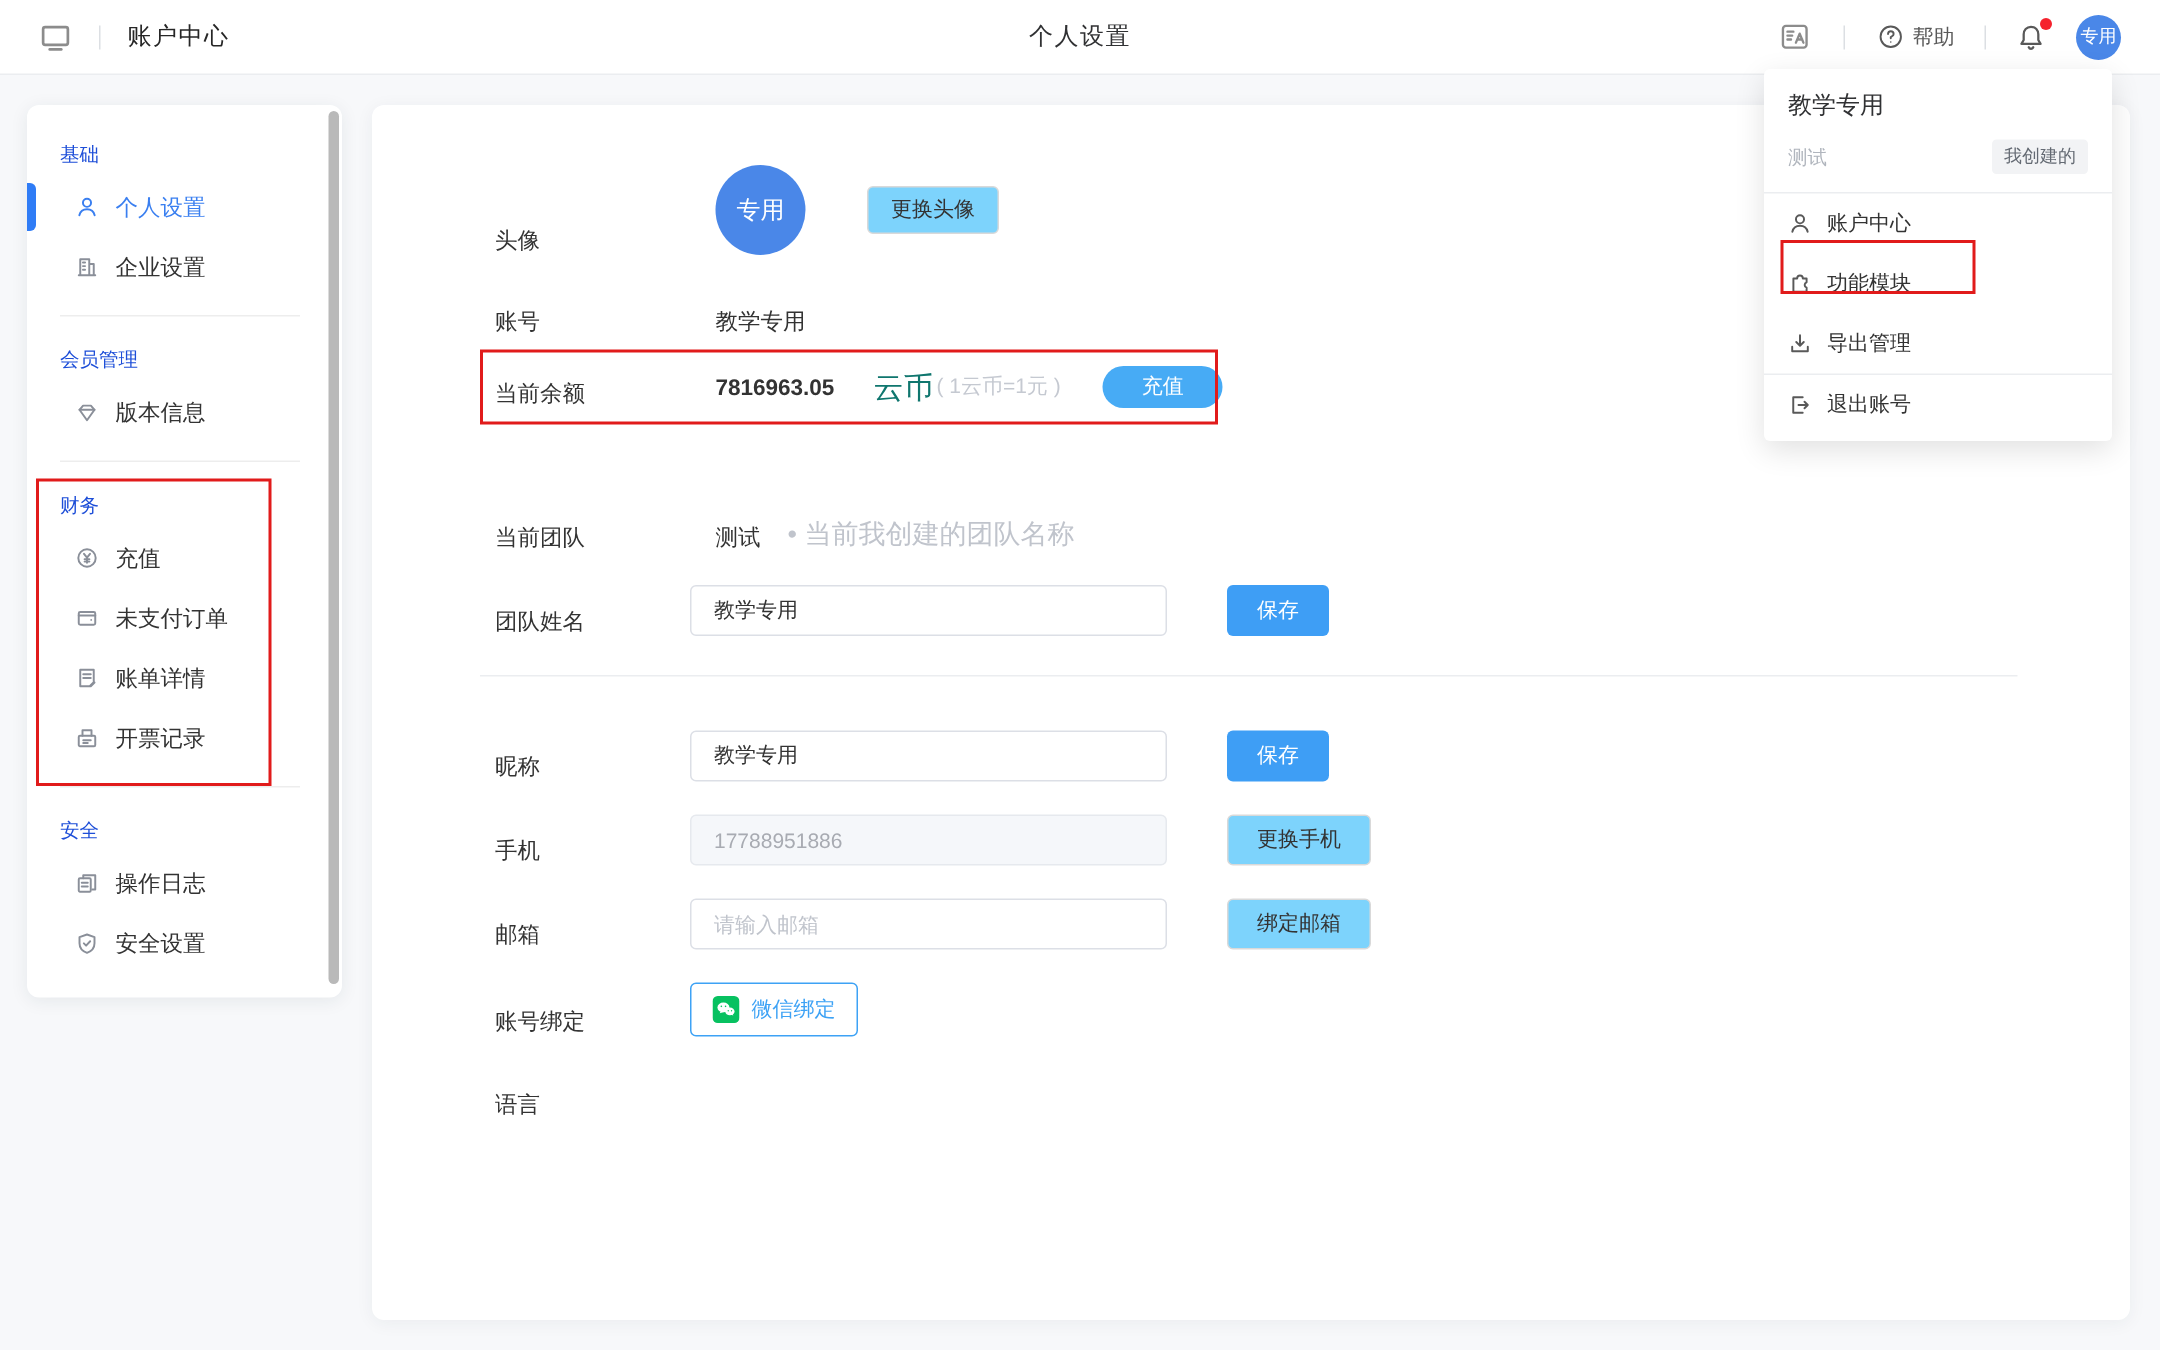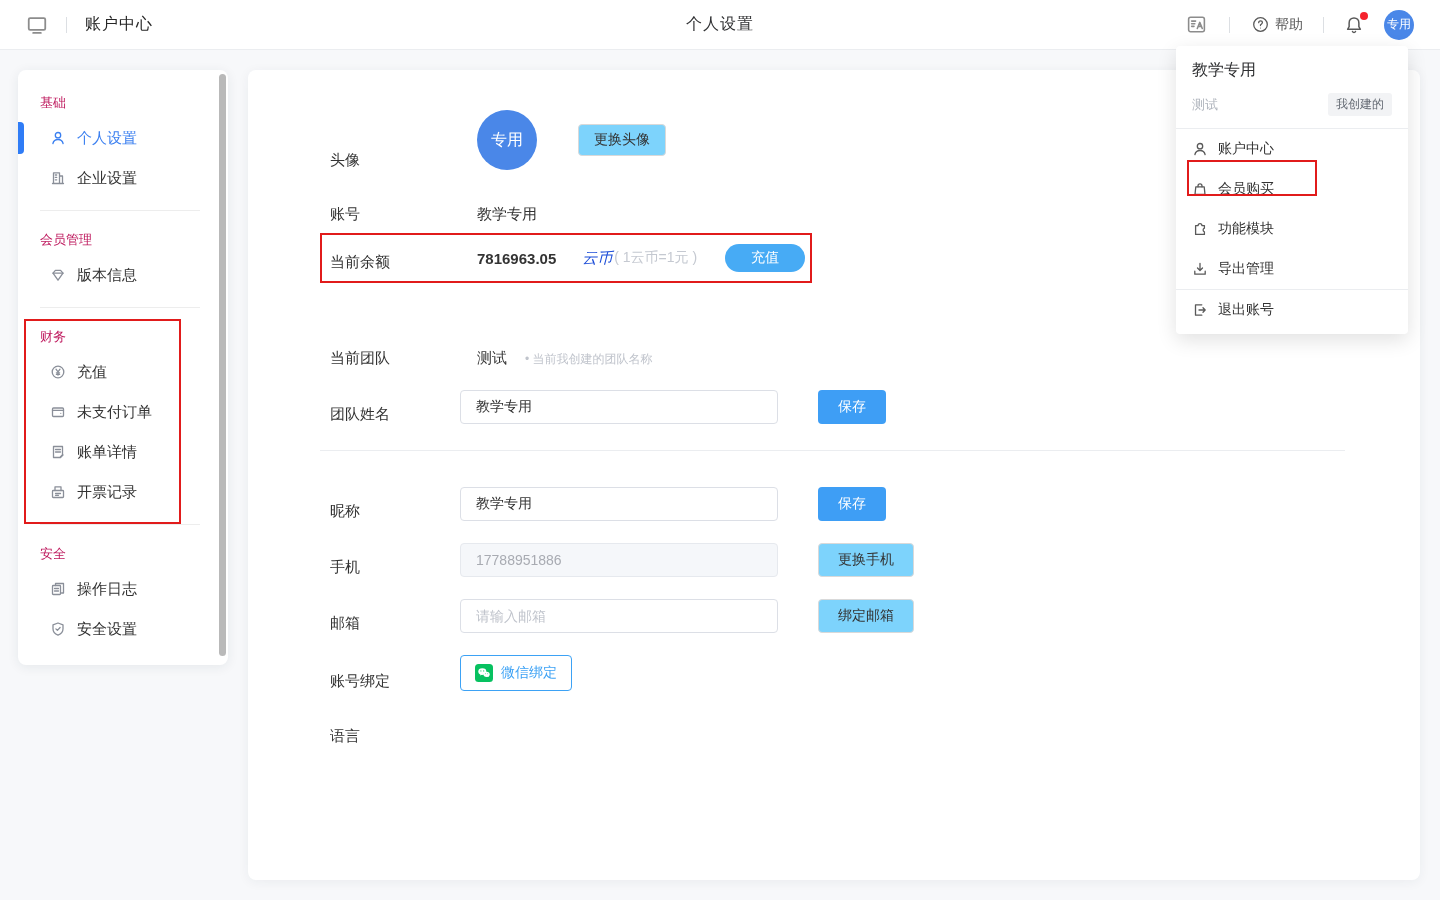--- a/index.html
+++ b/index.html
@@ -37,7 +37,7 @@
     background:#fff; border-radius:8px; box-shadow:0 2px 12px rgba(31,45,61,.08);
     padding-top:18px; z-index:5;
   }
-  .sb-title { height:30px; display:flex; align-items:center; padding-left:22px; font-size:13px; color:#be185d; }
+  .sb-title { height:30px; display:flex; align-items:center; padding-left:22px; font-size:13px; color:#1d4ed8; }
   .sb-title.mt { margin-top:14px; }
   .sb-item { position:relative; height:40px; display:flex; align-items:center; padding-left:32px; gap:11px; font-size:15px; color:#333; cursor:pointer; }
   .sb-item .ic { width:16px; height:16px; color:#8a8f99; display:flex; }

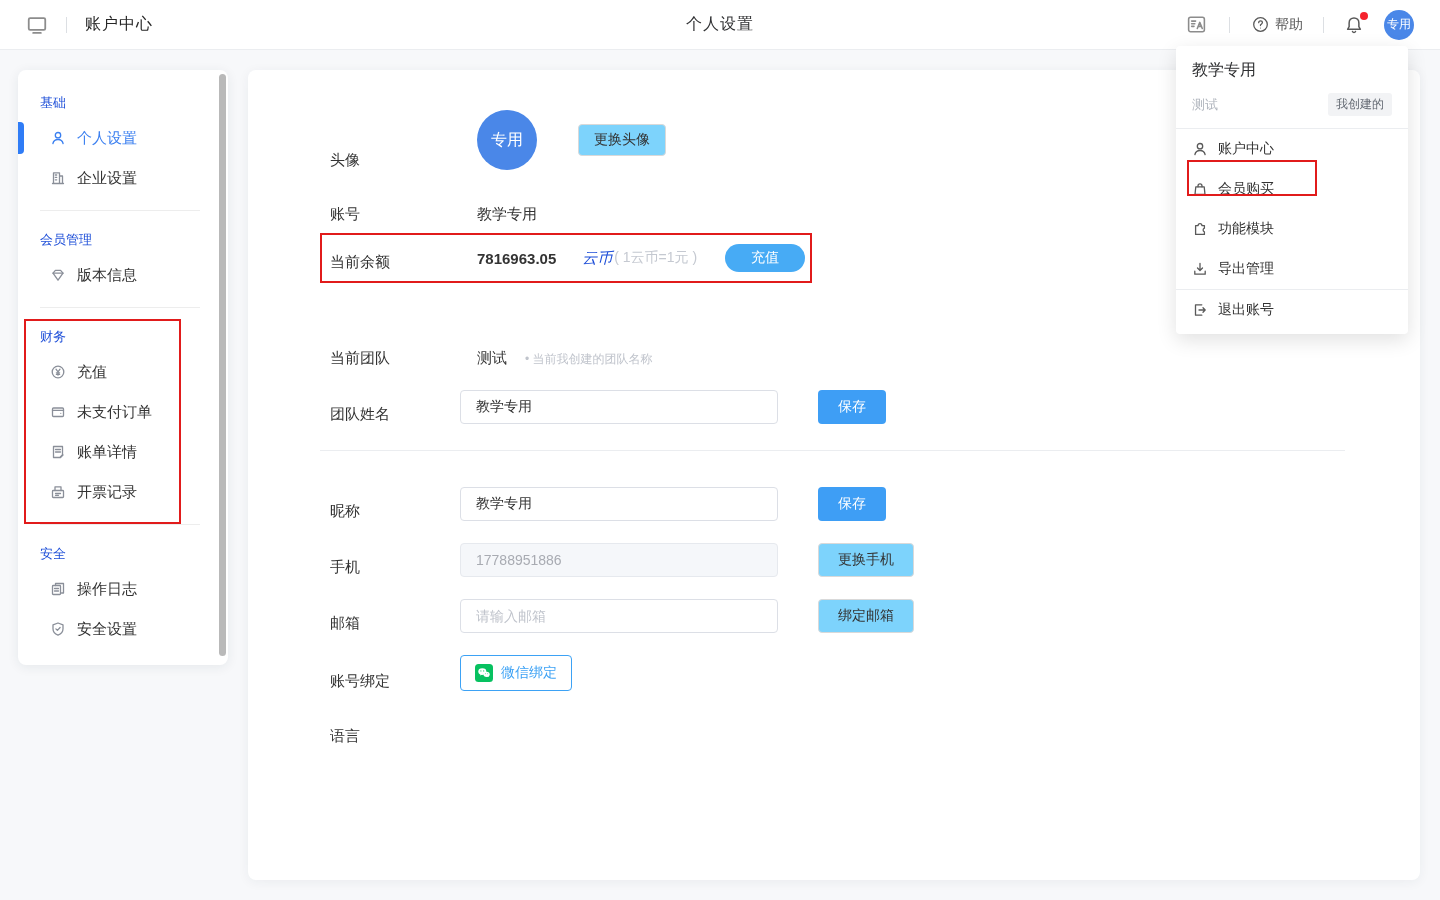--- a/index.html
+++ b/index.html
@@ -371,15 +371,6 @@
   <div class="dd-item">
     <span class="ic">
       <svg viewBox="0 0 16 16" width="16" height="16" fill="none" stroke="currentColor" stroke-width="1.3" stroke-linecap="round" stroke-linejoin="round">
-        <path d="M3.8 5.8h8.4l.8 7.7H3z"></path>
-          <path d="M6 5.8V4.9a2 2 0 0 1 4 0v.9"></path>
-      </svg>
-    </span>
-    <span>会员购买</span>
-  </div>
-  <div class="dd-item">
-    <span class="ic">
-      <svg viewBox="0 0 16 16" width="16" height="16" fill="none" stroke="currentColor" stroke-width="1.3" stroke-linecap="round" stroke-linejoin="round">
         <path d="M6.1 4.6a1.9 1.9 0 0 1 3.8 0h2.5v2.6a1.9 1.9 0 0 0 0 3.6v2.6H3.6V4.6z"></path>
       </svg>
     </span>

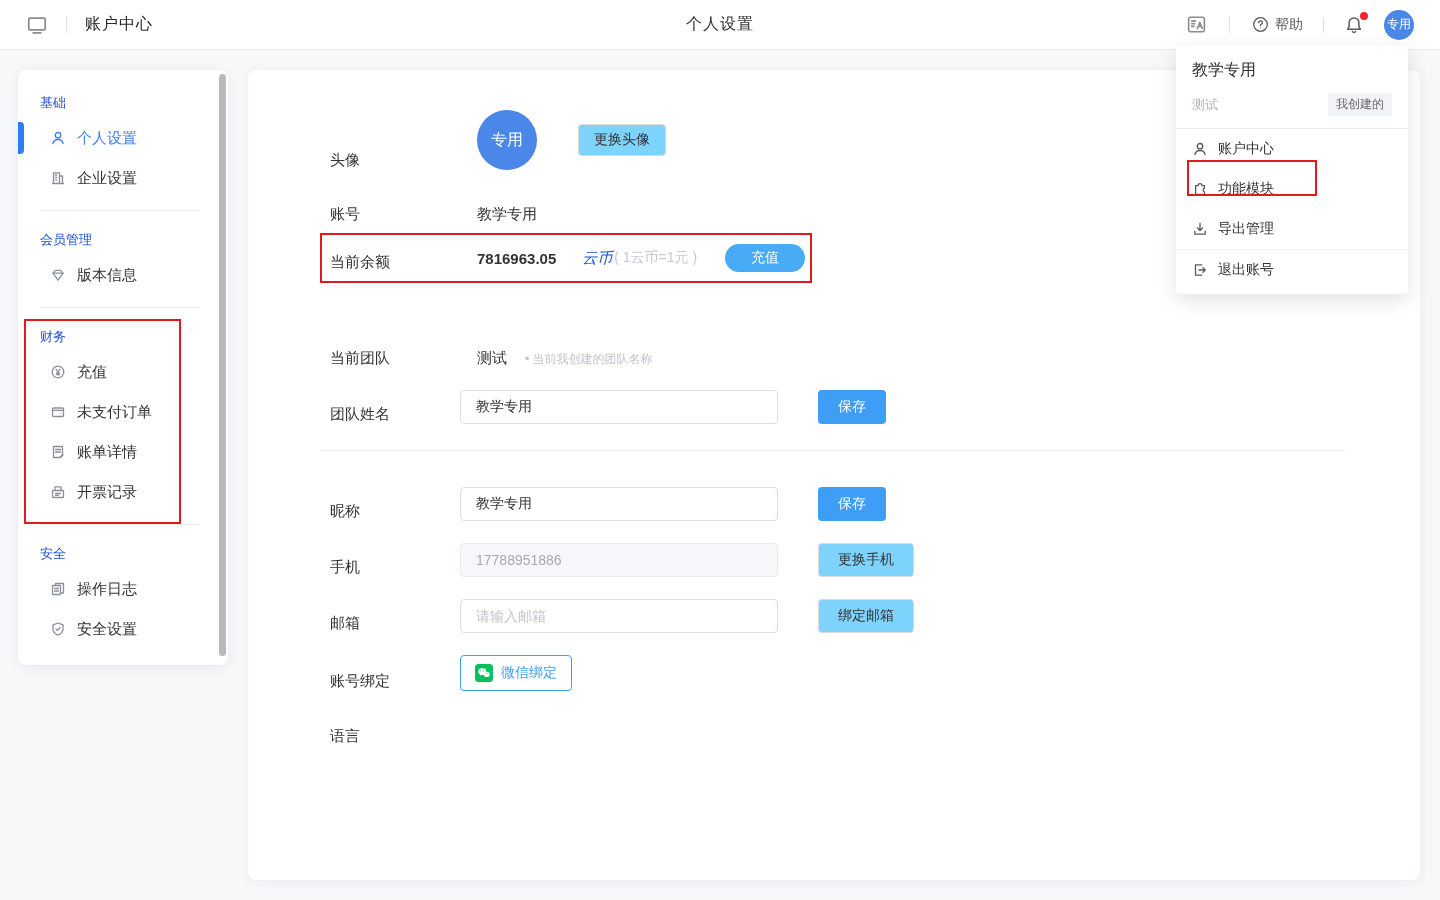--- a/index.html
+++ b/index.html
@@ -66,7 +66,7 @@
   .val { font-size:15px; color:#333; }
   .row-balance { margin-top:16px; height:32px; }
   .balance-num { font-size:15px; font-weight:600; color:#333; }
-  .balance-unit { margin-left:26px; font-size:15px; color:#1d4ed8;font-style:italic; }
+  .balance-unit { margin-left:26px; font-size:20px; color:#0f766e; }
   .balance-note { font-size:14px; color:#c5c9d1; margin-left:2px; }
   .btn-recharge {
     margin-left:28px; width:80px; height:28px; border:none; border-radius:14px;

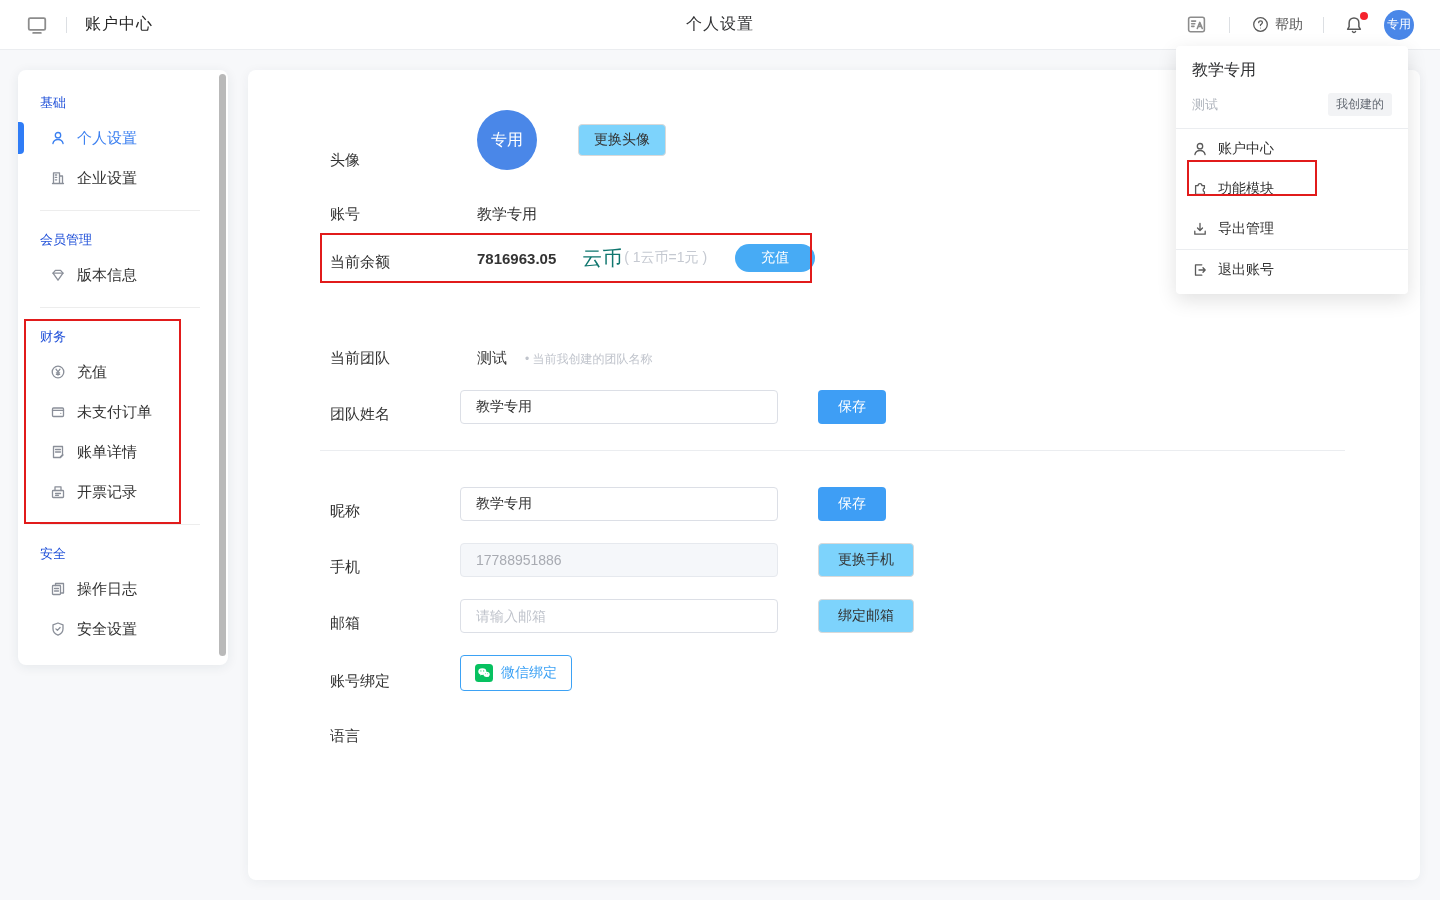--- a/index.html
+++ b/index.html
@@ -73,7 +73,7 @@
     background:#47abf5; color:#fff; font-size:14px; cursor:pointer; font-family:inherit;
   }
   .row-team { margin-top:64px; height:32px; }
-  .team-hint { margin-left:18px; font-size:12px; color:#c0c4cc; }
+  .team-hint { margin-left:18px; font-size:18px; color:#c0c4cc; }
   .row-input { margin-top:22px; height:34px; }
   .row-teamname { margin-top:22px; }
   .txt-input {

